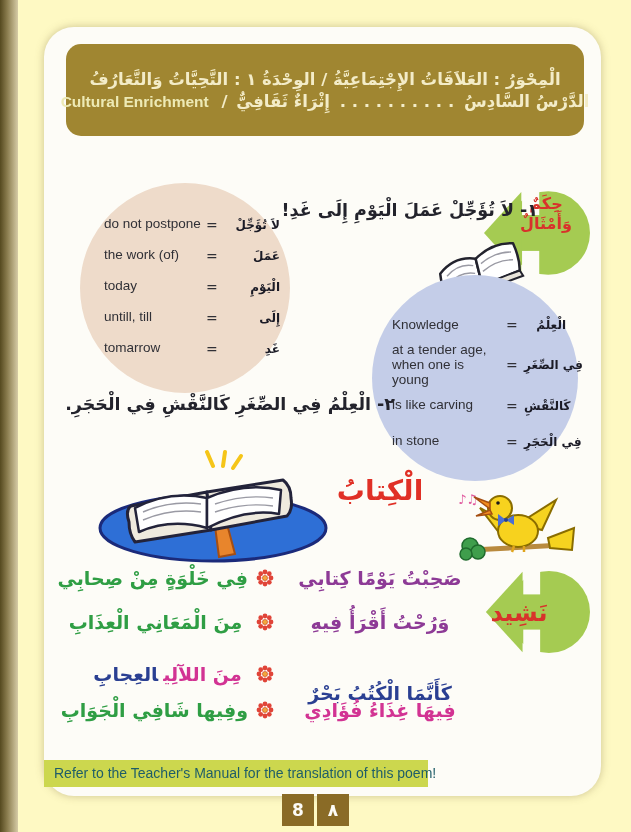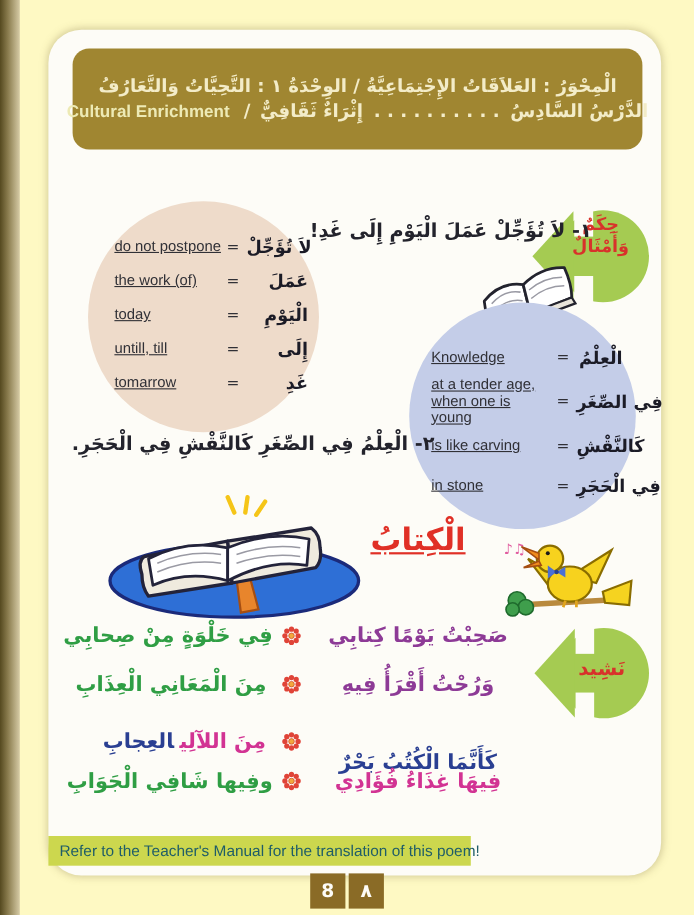--- a/index.html
+++ b/index.html
@@ -29,7 +29,7 @@
   .vrow{display:grid;grid-template-columns:98px 14px auto;column-gap:4px;
         align-items:center;min-height:31px;direction:ltr;}
   .c-blue .vrow{grid-template-columns:110px 14px auto;min-height:36px;}
-  .ven{font-family:"Liberation Sans",sans-serif;font-size:13.5px;color:#303036;line-height:1.1;text-decoration:underline;}
+  .ven{font-family:"Liberation Sans",sans-serif;font-size:13.5px;color:#303036;line-height:1.1;}
   .veq{font-size:14px;color:#303036;}
   .var{font-size:16px;font-weight:700;color:#1b1b26;direction:rtl;white-space:nowrap;}
 

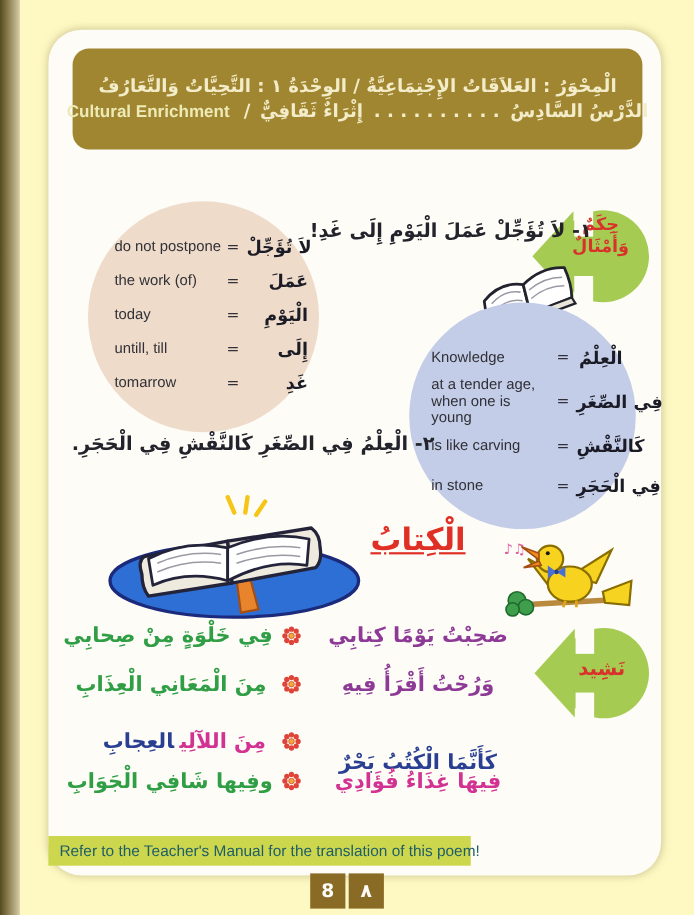--- a/index.html
+++ b/index.html
@@ -31,7 +31,7 @@
   .c-blue .vrow{grid-template-columns:110px 14px auto;min-height:36px;}
   .ven{font-family:"Liberation Sans",sans-serif;font-size:13.5px;color:#303036;line-height:1.1;}
   .veq{font-size:14px;color:#303036;}
-  .var{font-size:16px;font-weight:700;color:#1b1b26;direction:rtl;white-space:nowrap;}
+  .var{font-size:12px;font-weight:700;color:#1b1b26;direction:rtl;white-space:nowrap;}
 
   
   .proverb{position:absolute;direction:rtl;font-weight:700;font-size:17.5px;color:#23232c;

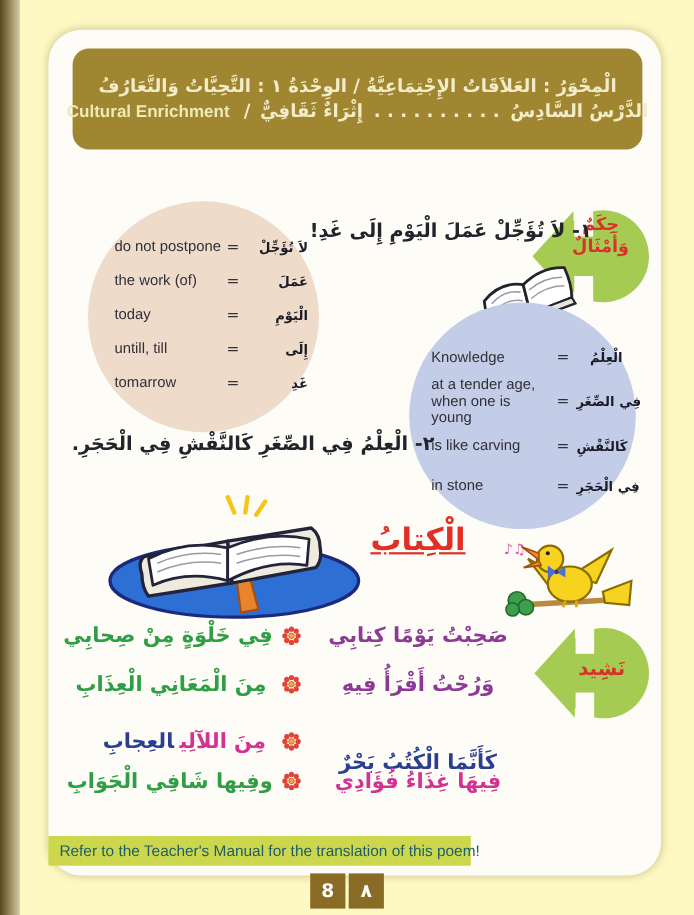--- a/index.html
+++ b/index.html
@@ -53,7 +53,7 @@
   .bigbook{position:absolute;left:95px;top:450px;width:240px;height:114px;}
   .bird{position:absolute;left:458px;top:488px;width:130px;height:82px;}
   .kitab-title{position:absolute;left:322px;top:474px;width:116px;text-align:center;
-        font-size:28px;font-weight:700;color:#e03026;direction:rtl;text-decoration:underline;}
+        font-size:28px;font-weight:700;color:#e03026;direction:rtl;}
 
   
   .poem{position:absolute;left:58px;top:556px;width:420px;}

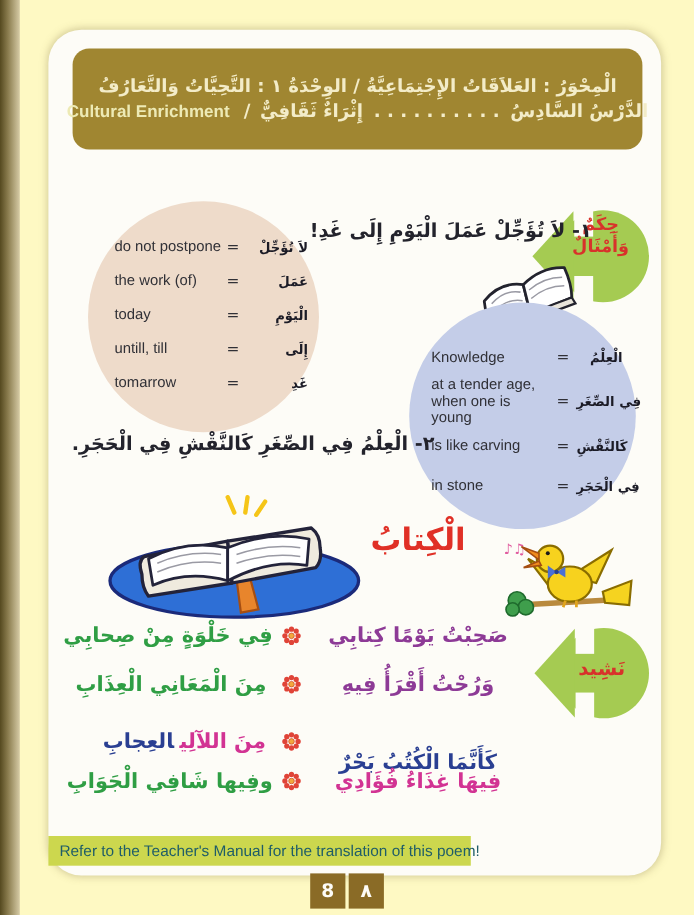--- a/index.html
+++ b/index.html
@@ -46,7 +46,7 @@
   .badge-label{position:absolute;color:#d8322b;font-weight:700;direction:rtl;
         text-align:center;line-height:1.25;}
   .bl1{left:506px;top:194px;width:80px;font-size:16px;}
-  .bl2{left:508px;top:598px;width:78px;font-size:18px;}
+  .bl2{left:480px;top:598px;width:78px;font-size:24px;}
 
   
   .smallbook{position:absolute;left:428px;top:228px;width:104px;height:80px;}

